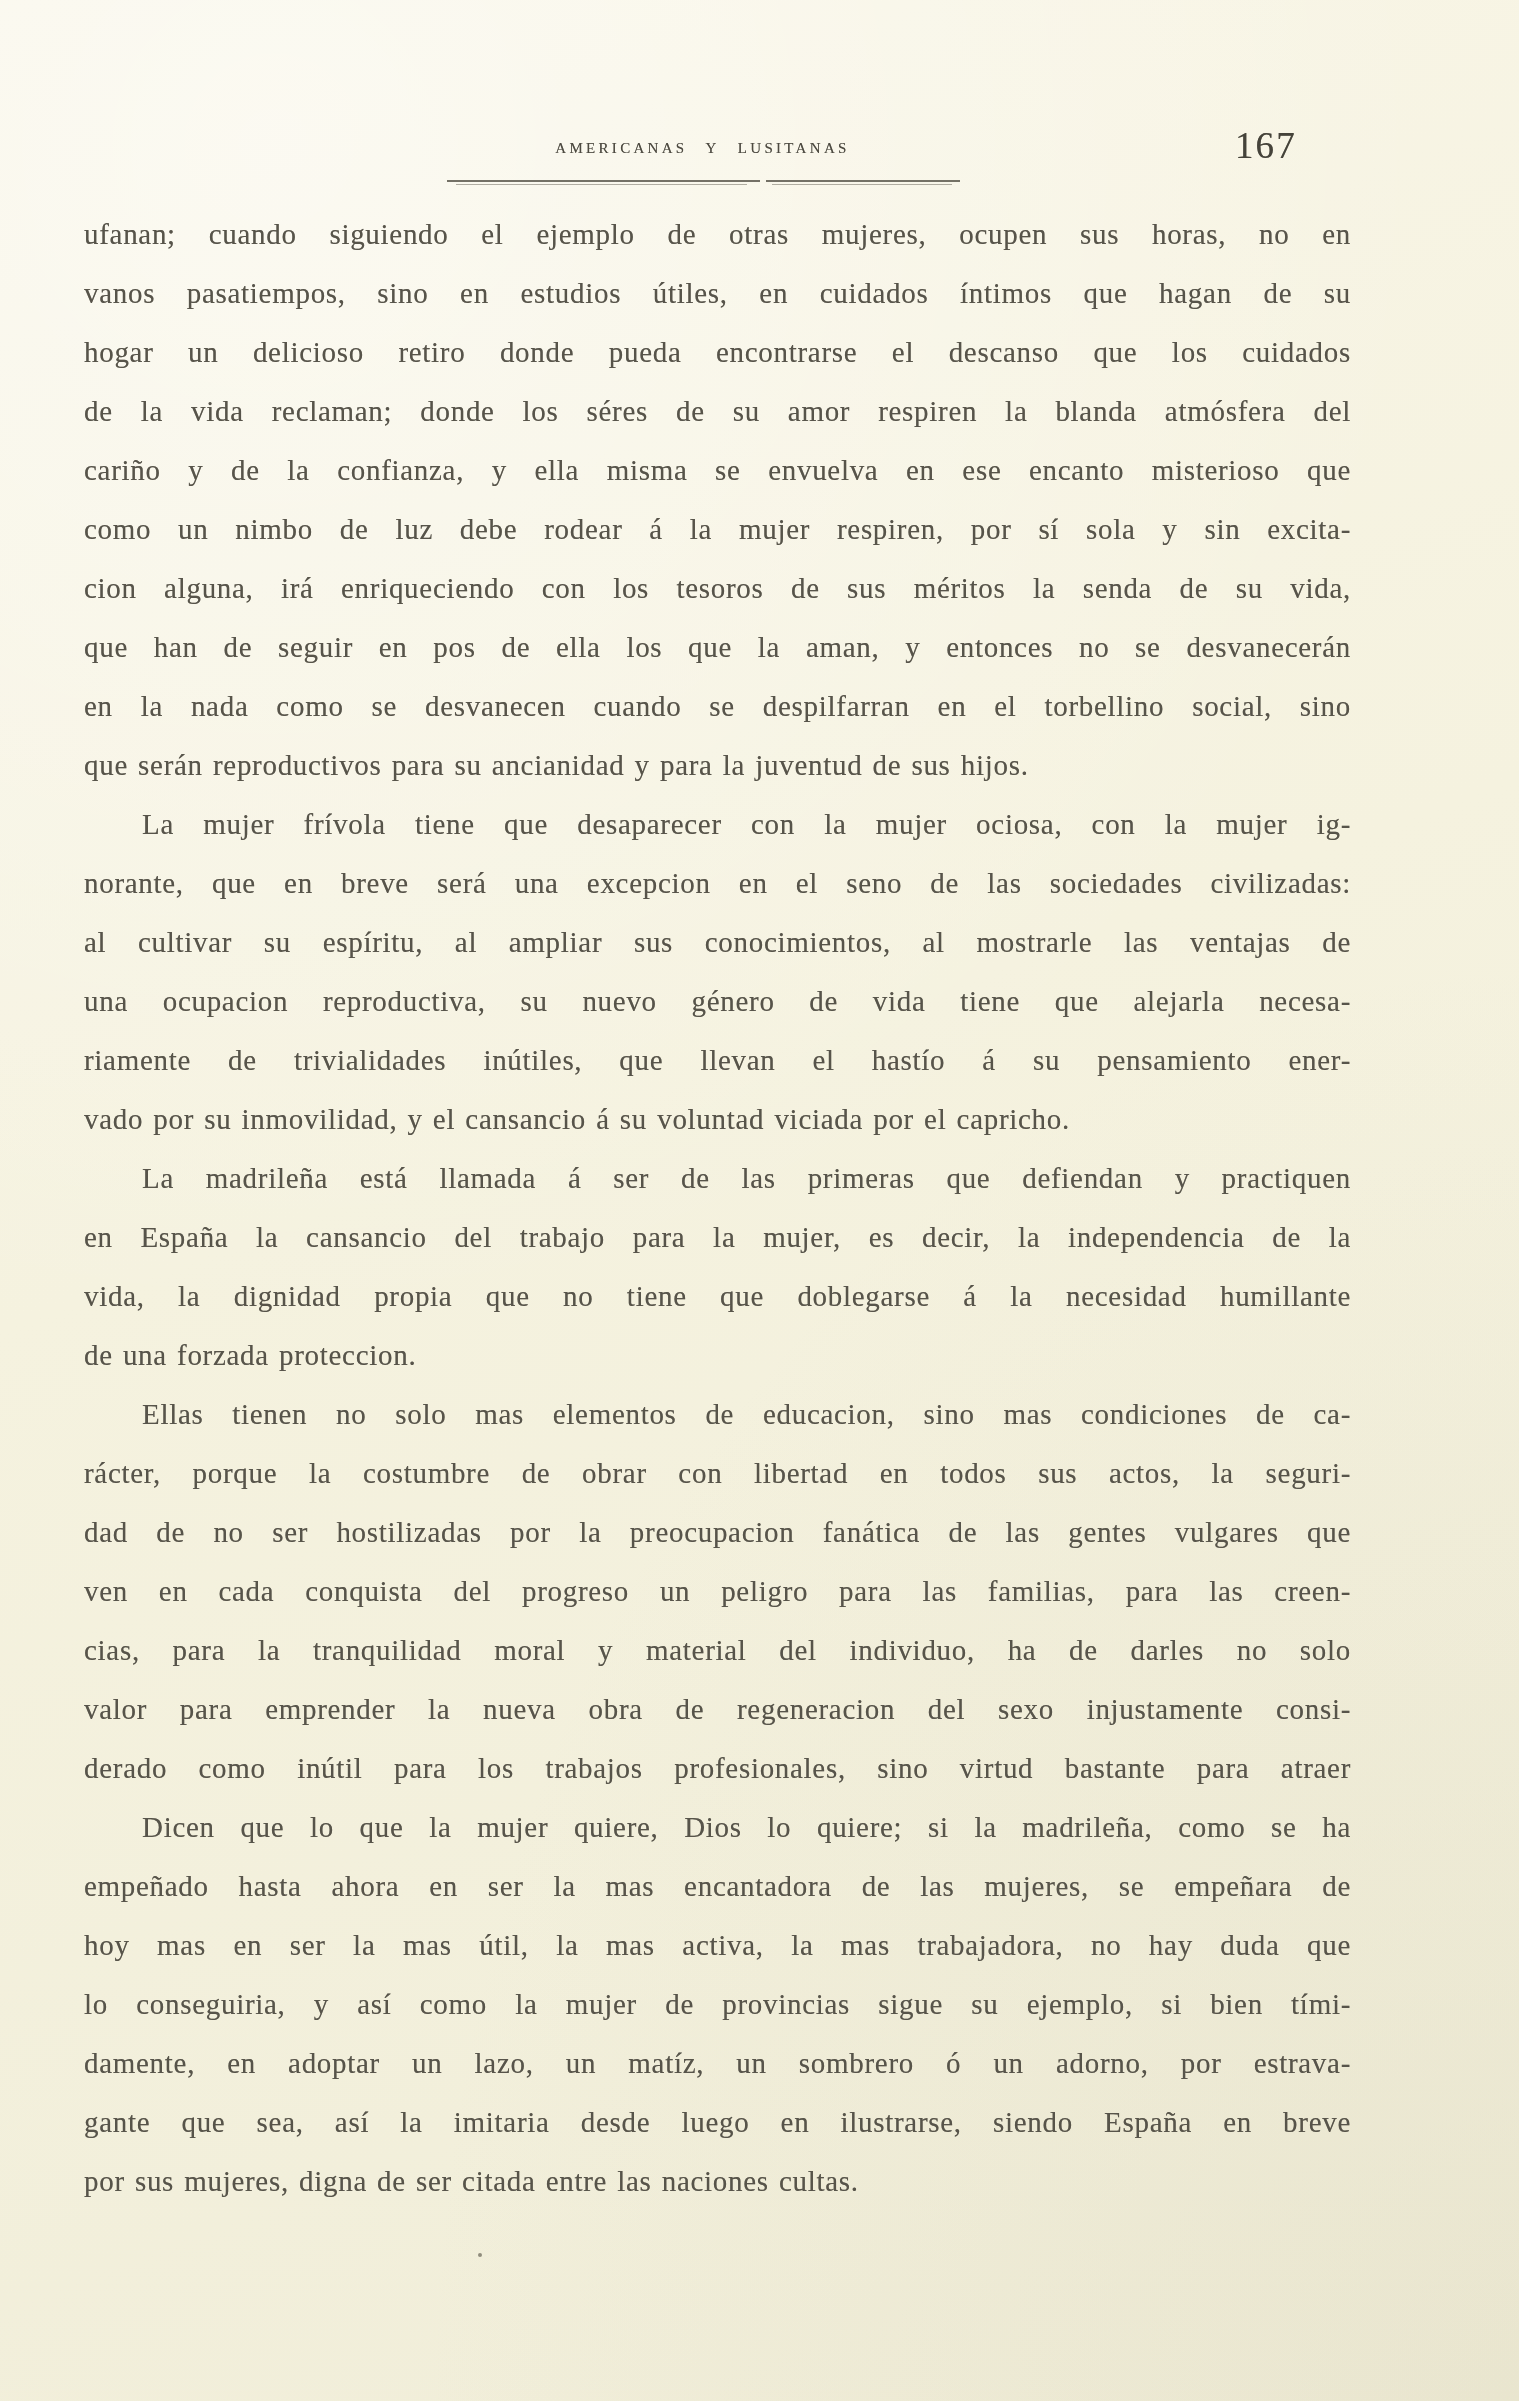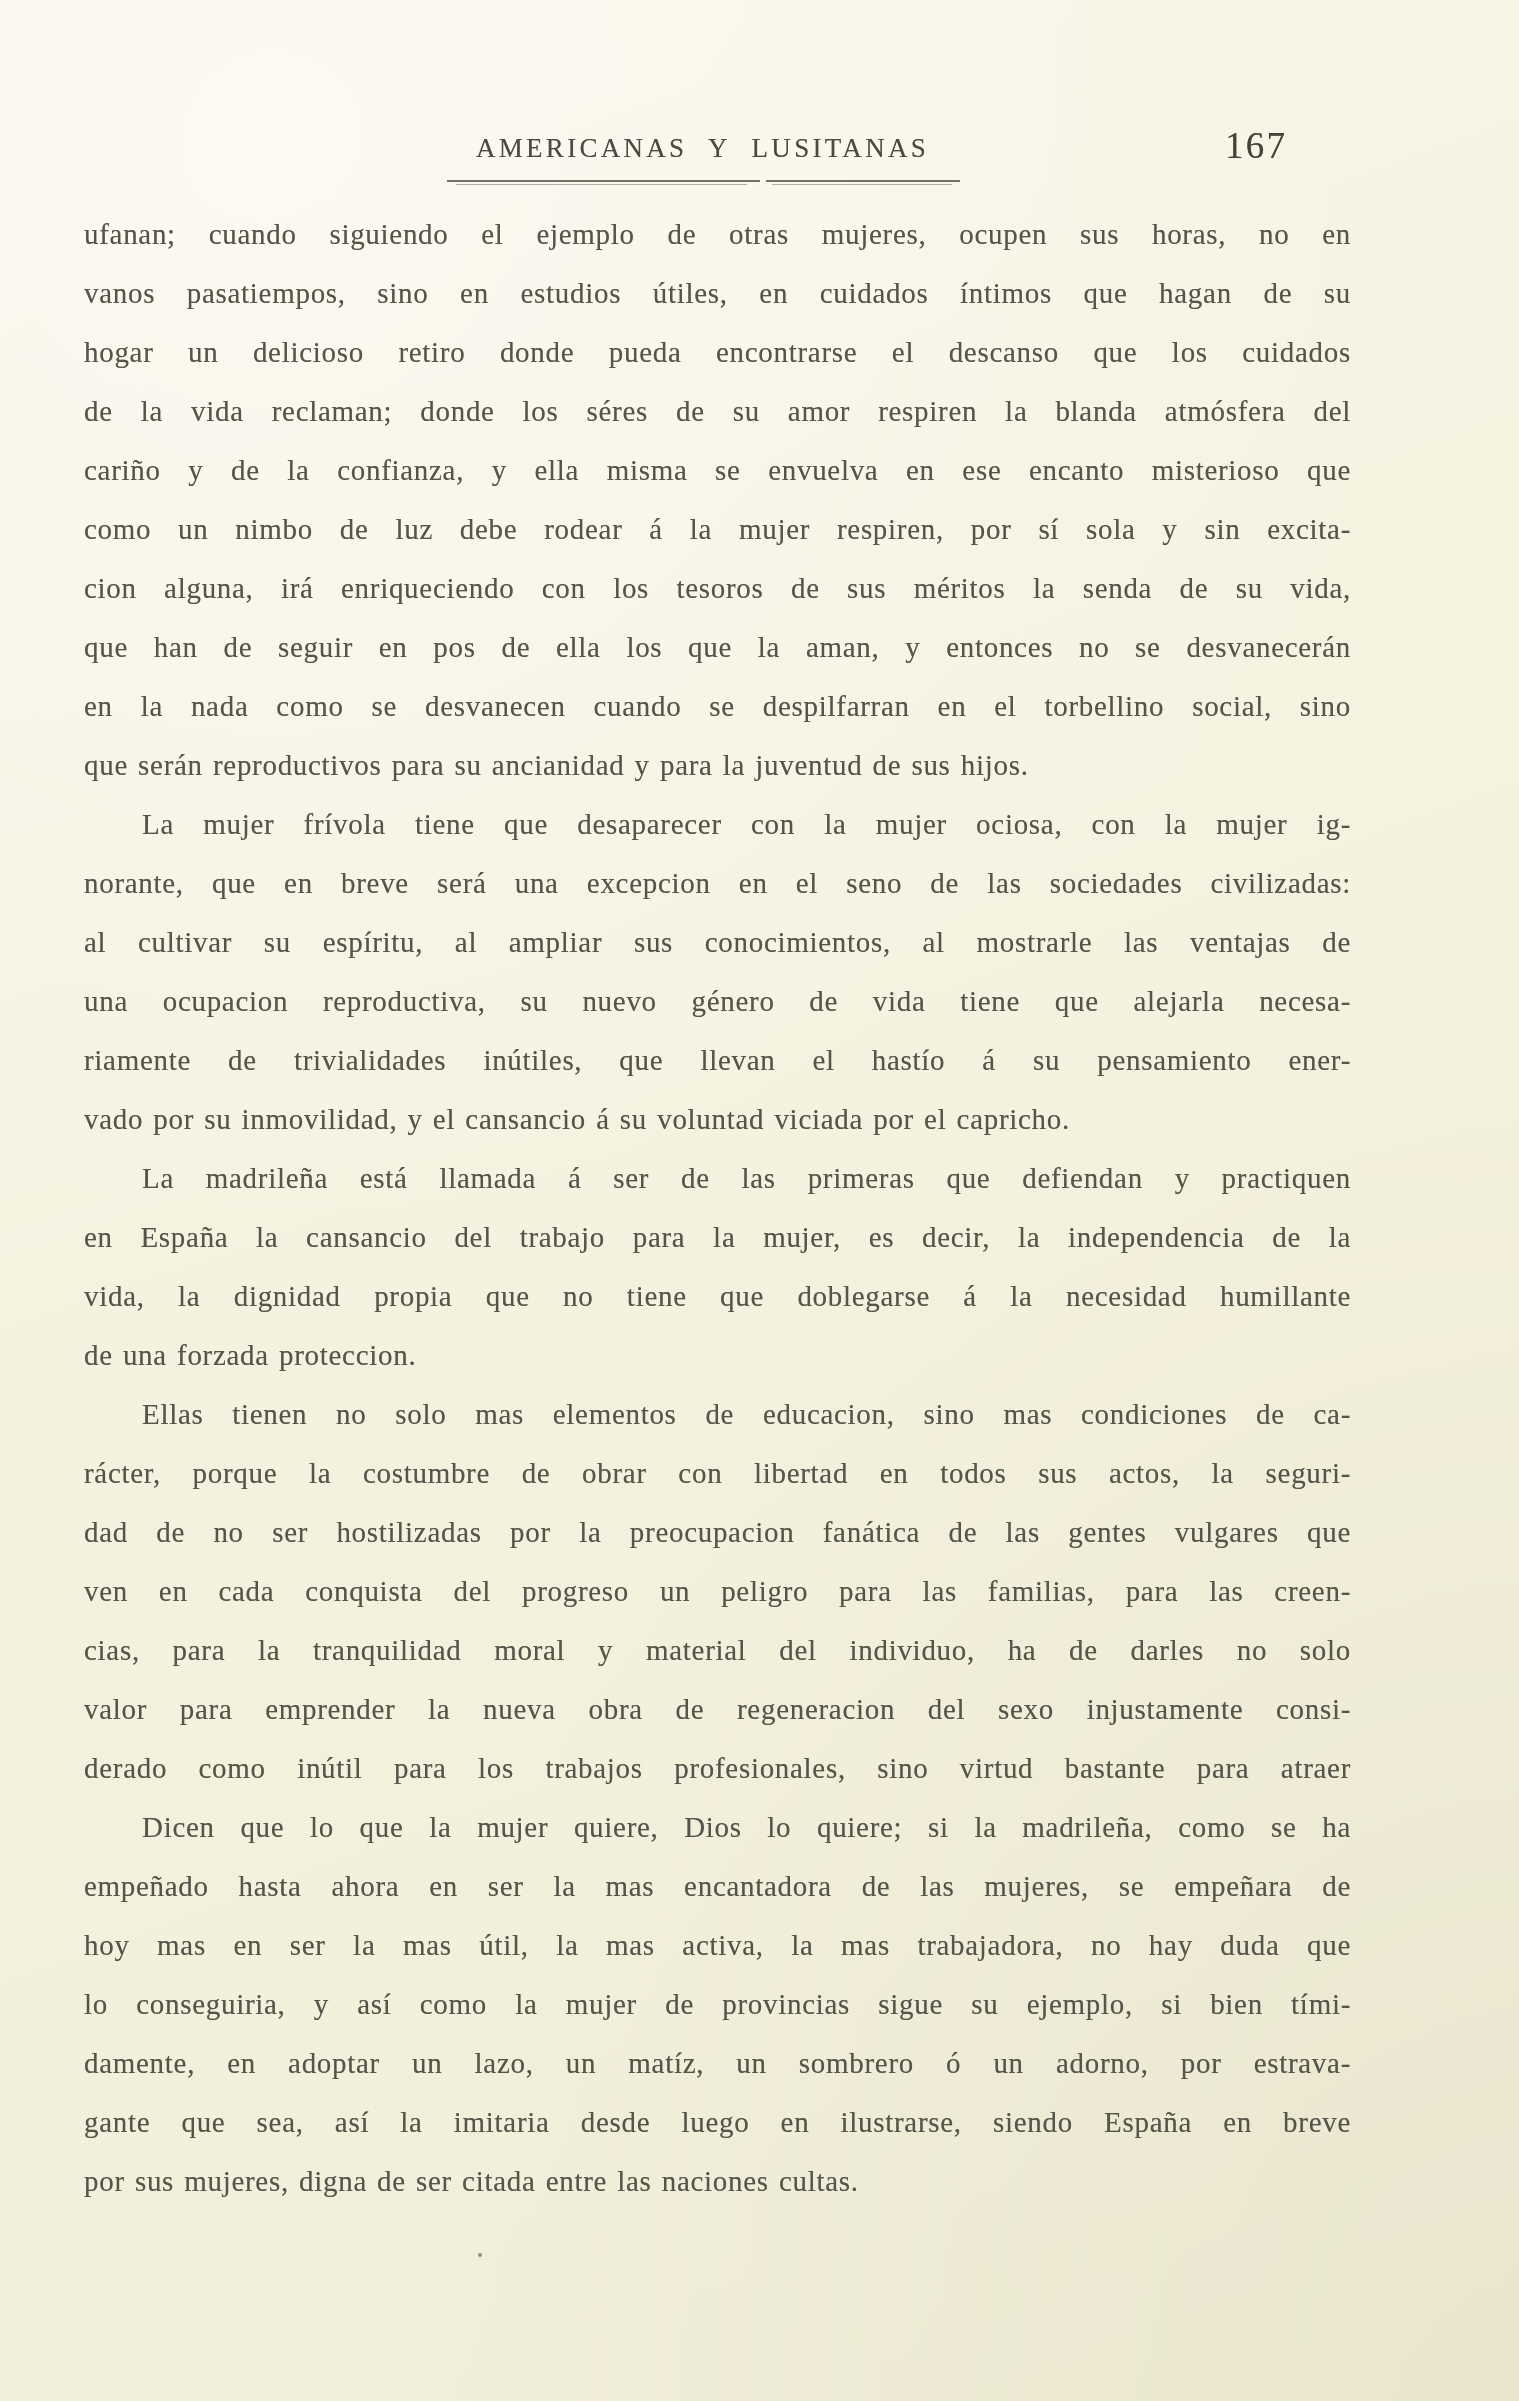--- a/index.html
+++ b/index.html
@@ -24,7 +24,7 @@
     height: 33px;
     line-height: 33px;
     text-align: center;
-    font-size: 27px;
+    font-size: 15px;
     letter-spacing: 3.3px;
     word-spacing: 11.6px;
     color: #4d4a41;

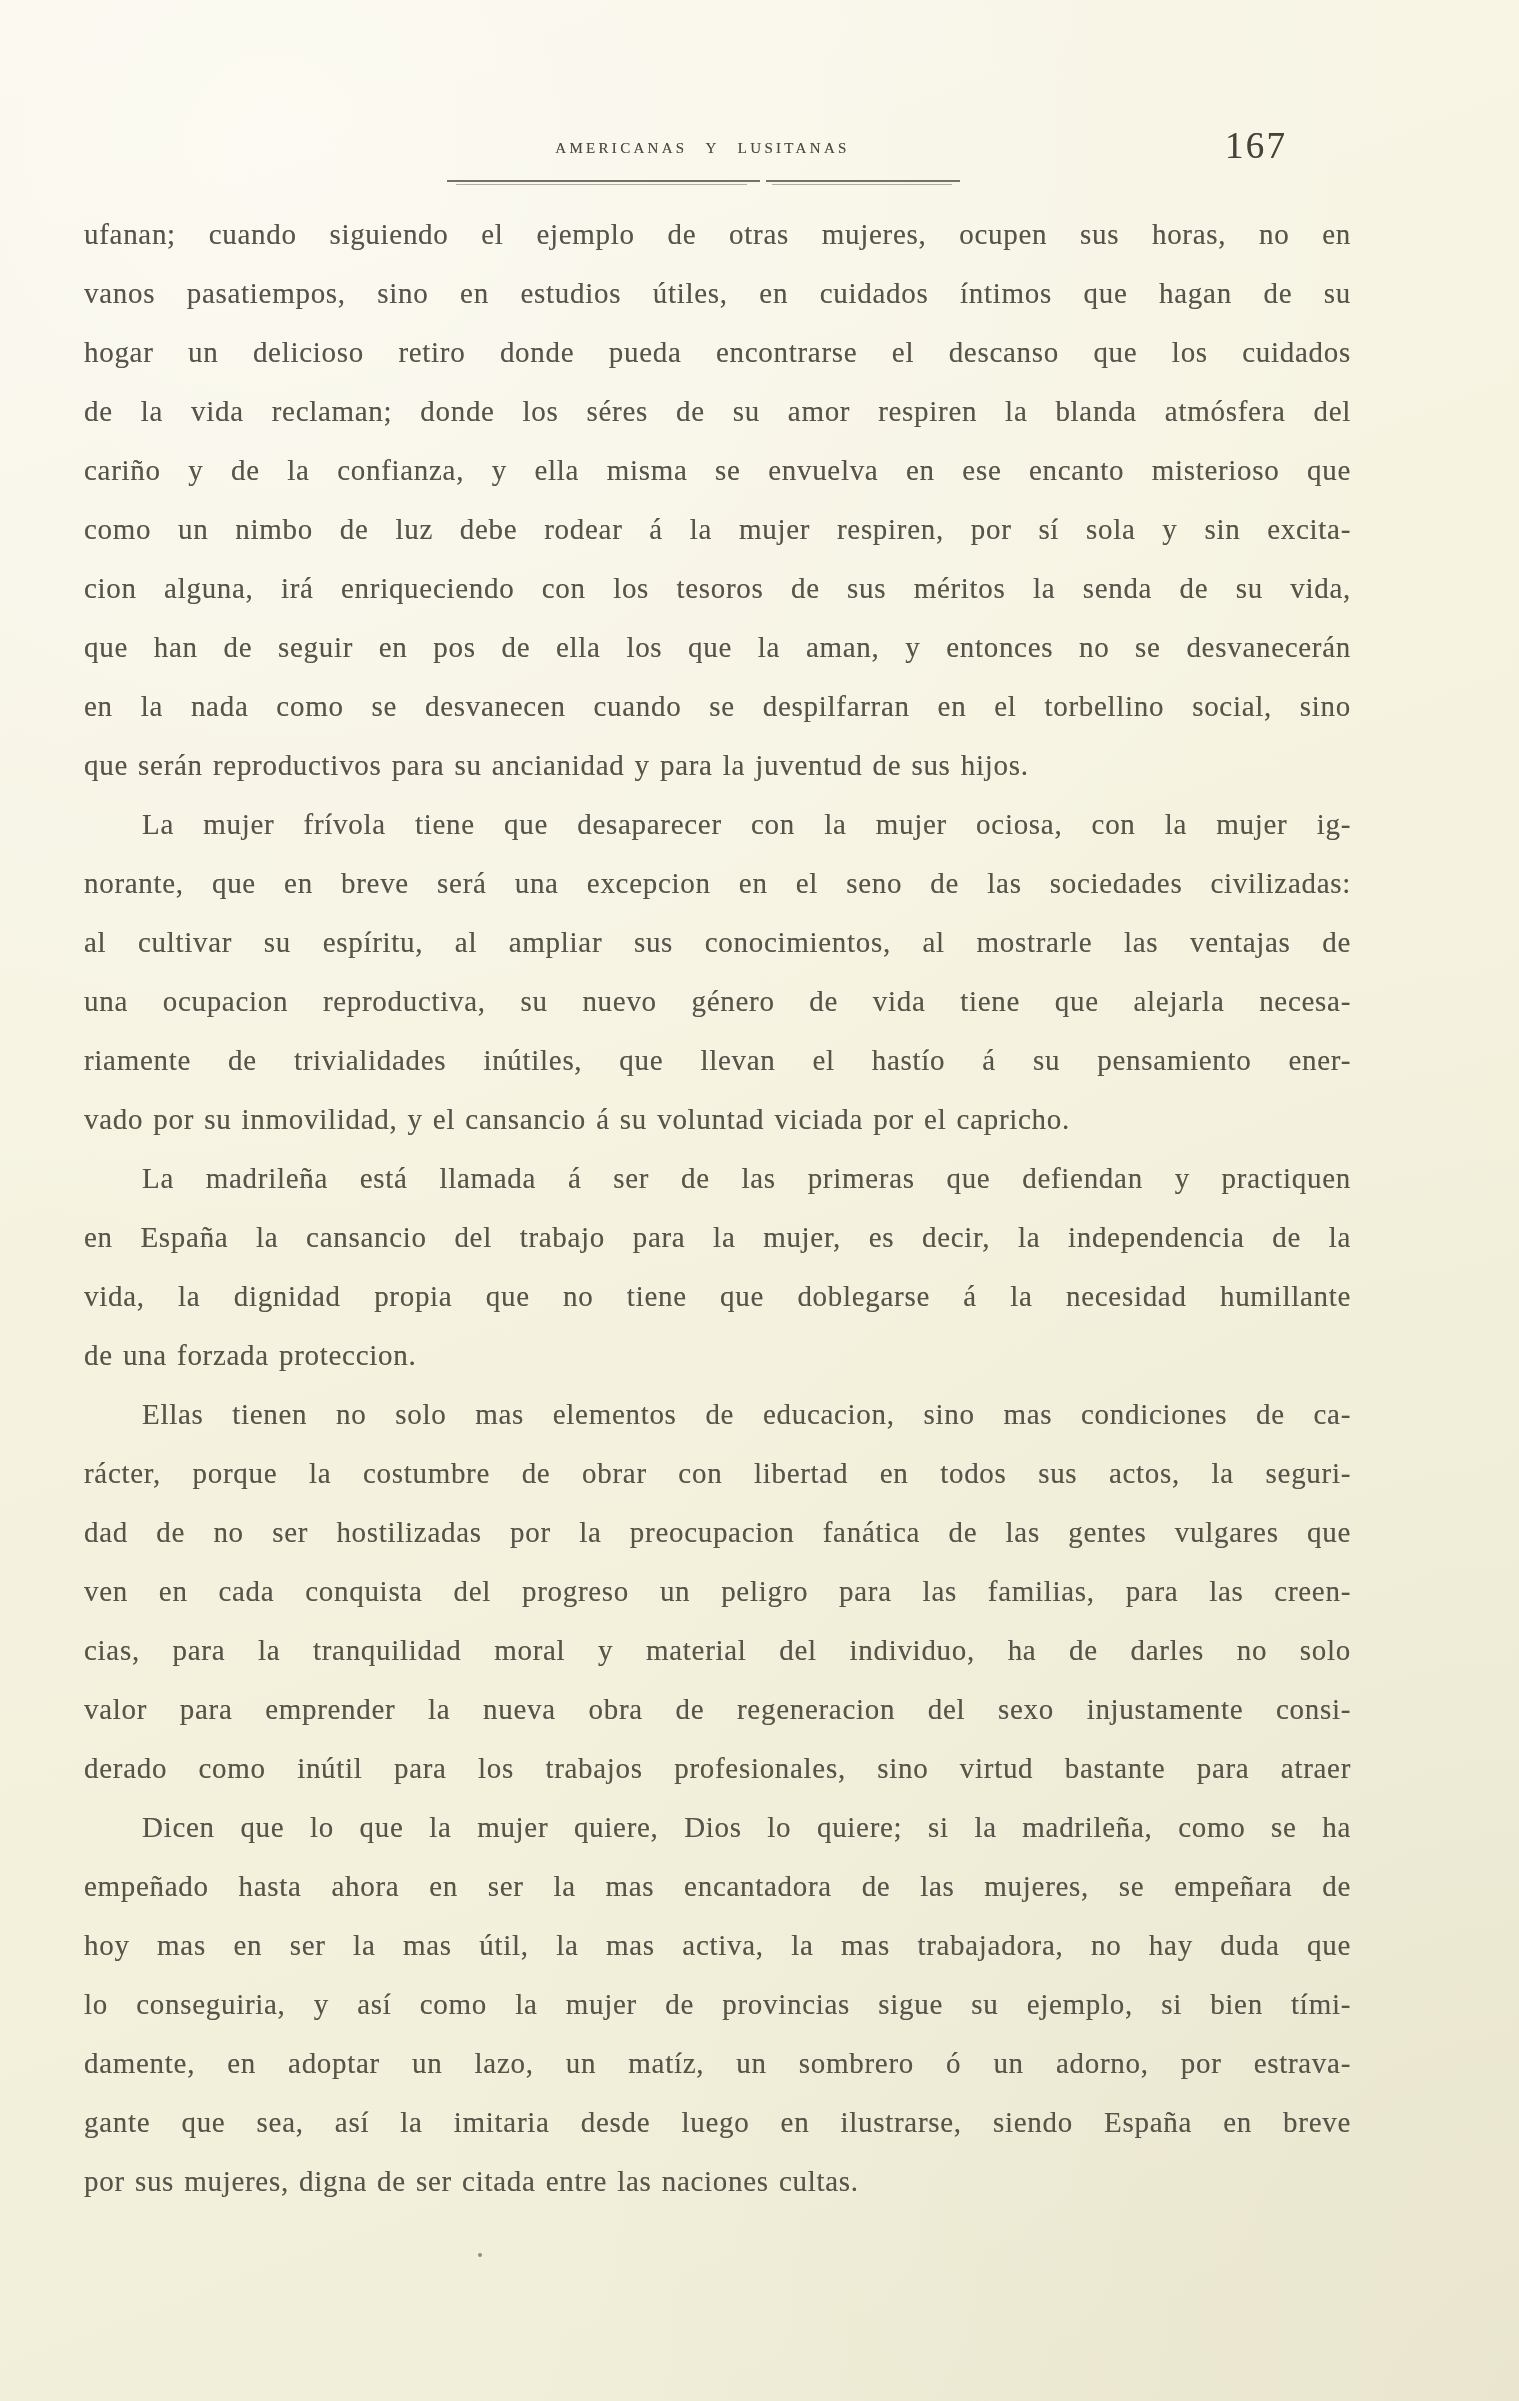--- a/index.html
+++ b/index.html
@@ -37,7 +37,7 @@
     width: 72px;
     height: 41px;
     line-height: 41px;
-    text-align: left;
+    text-align: right;
     font-size: 37px;
     letter-spacing: 2.2px;
     color: #45433a;

